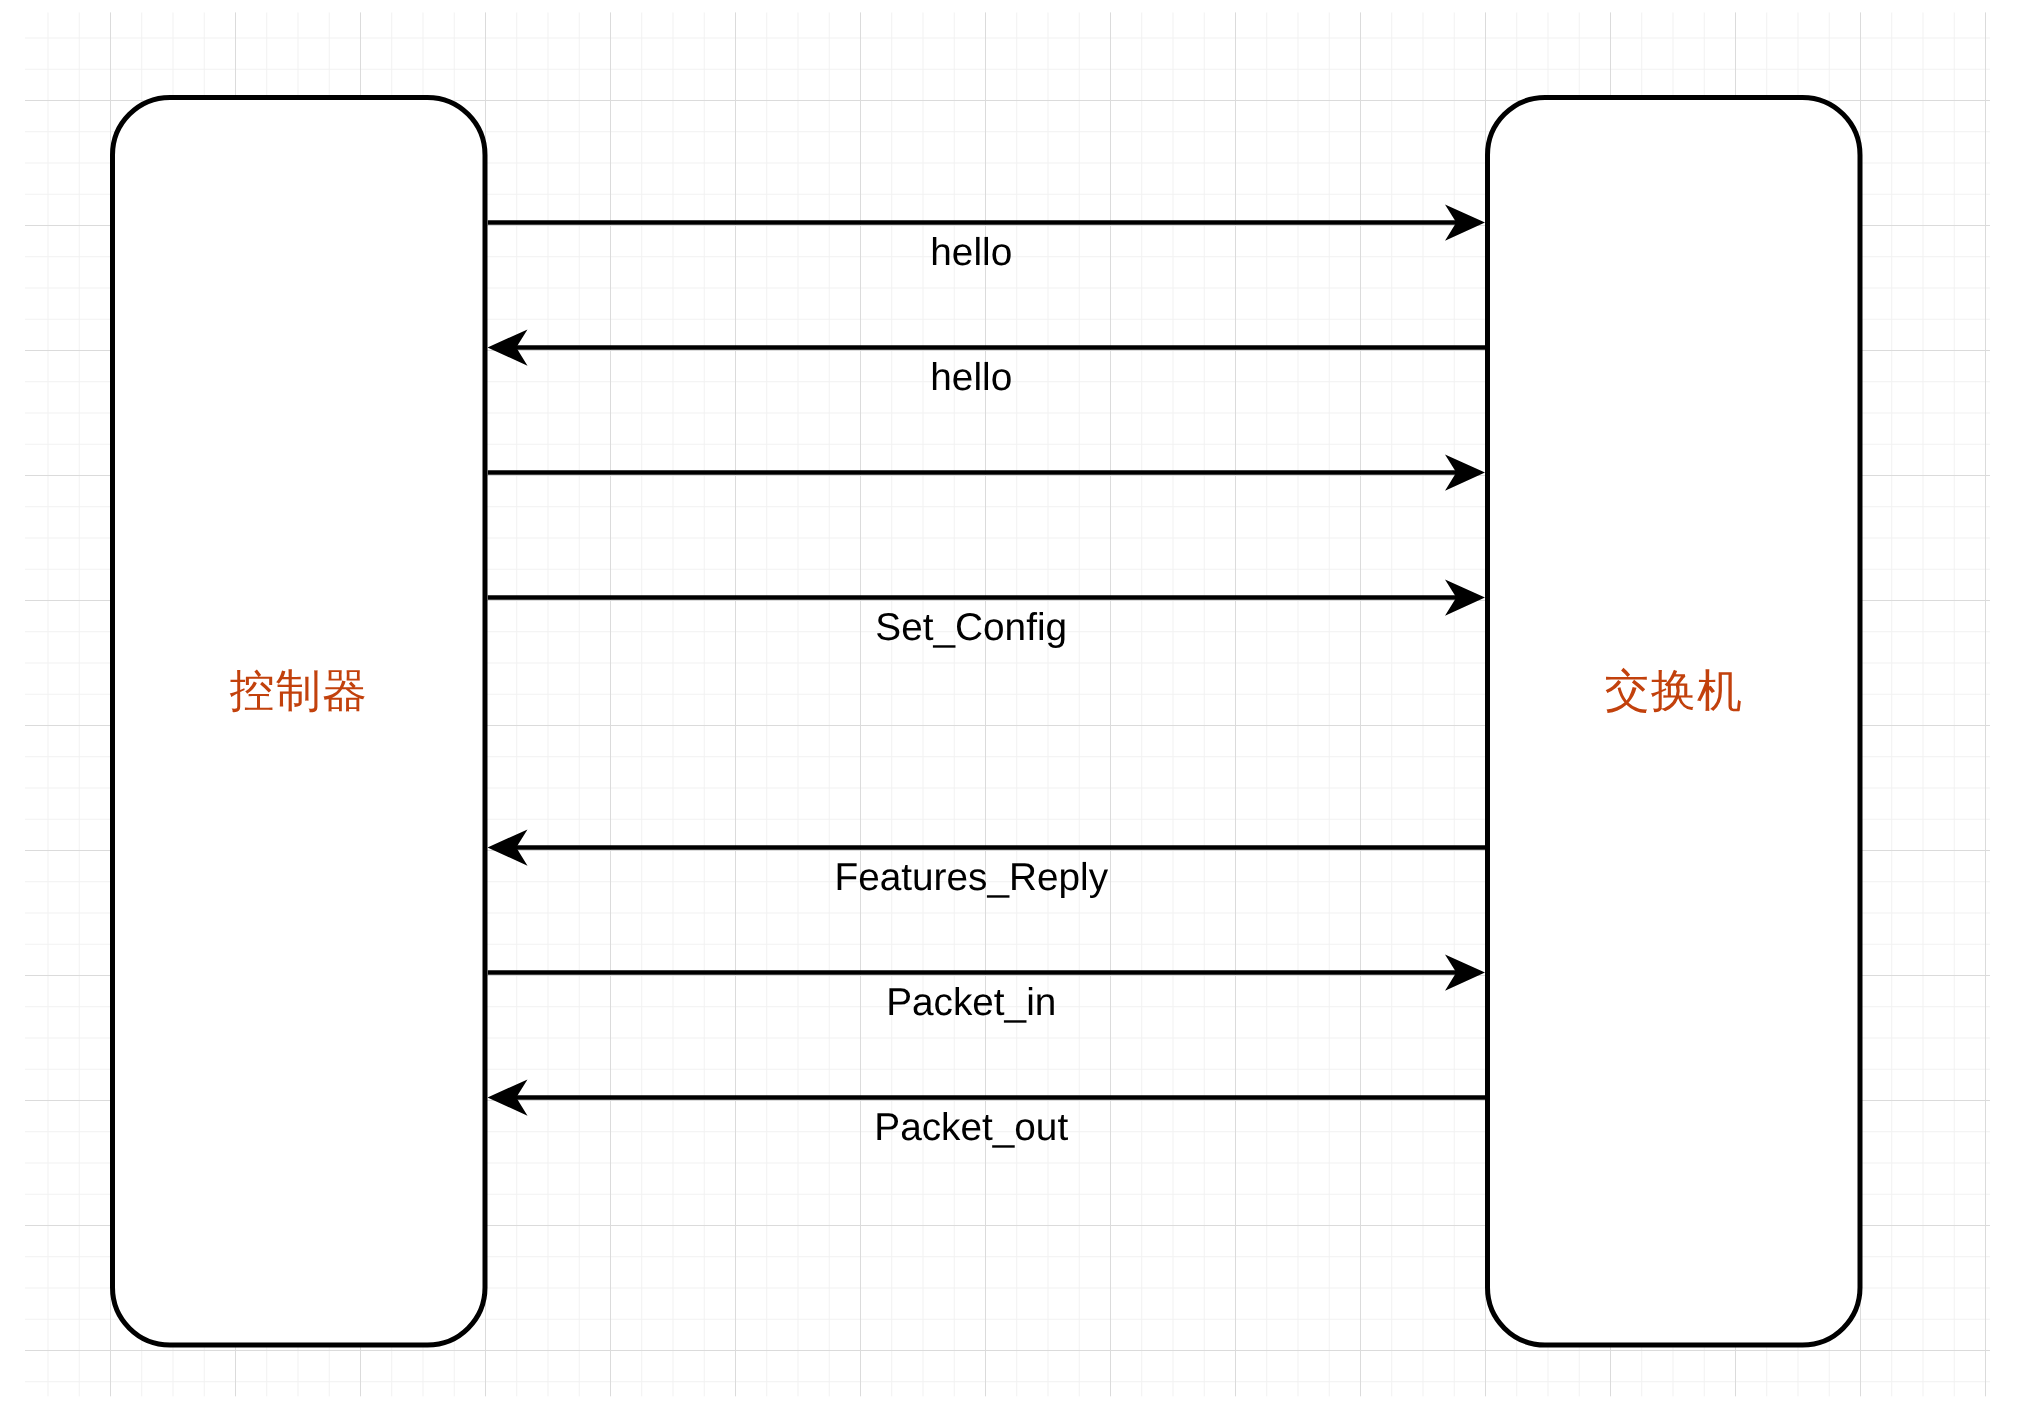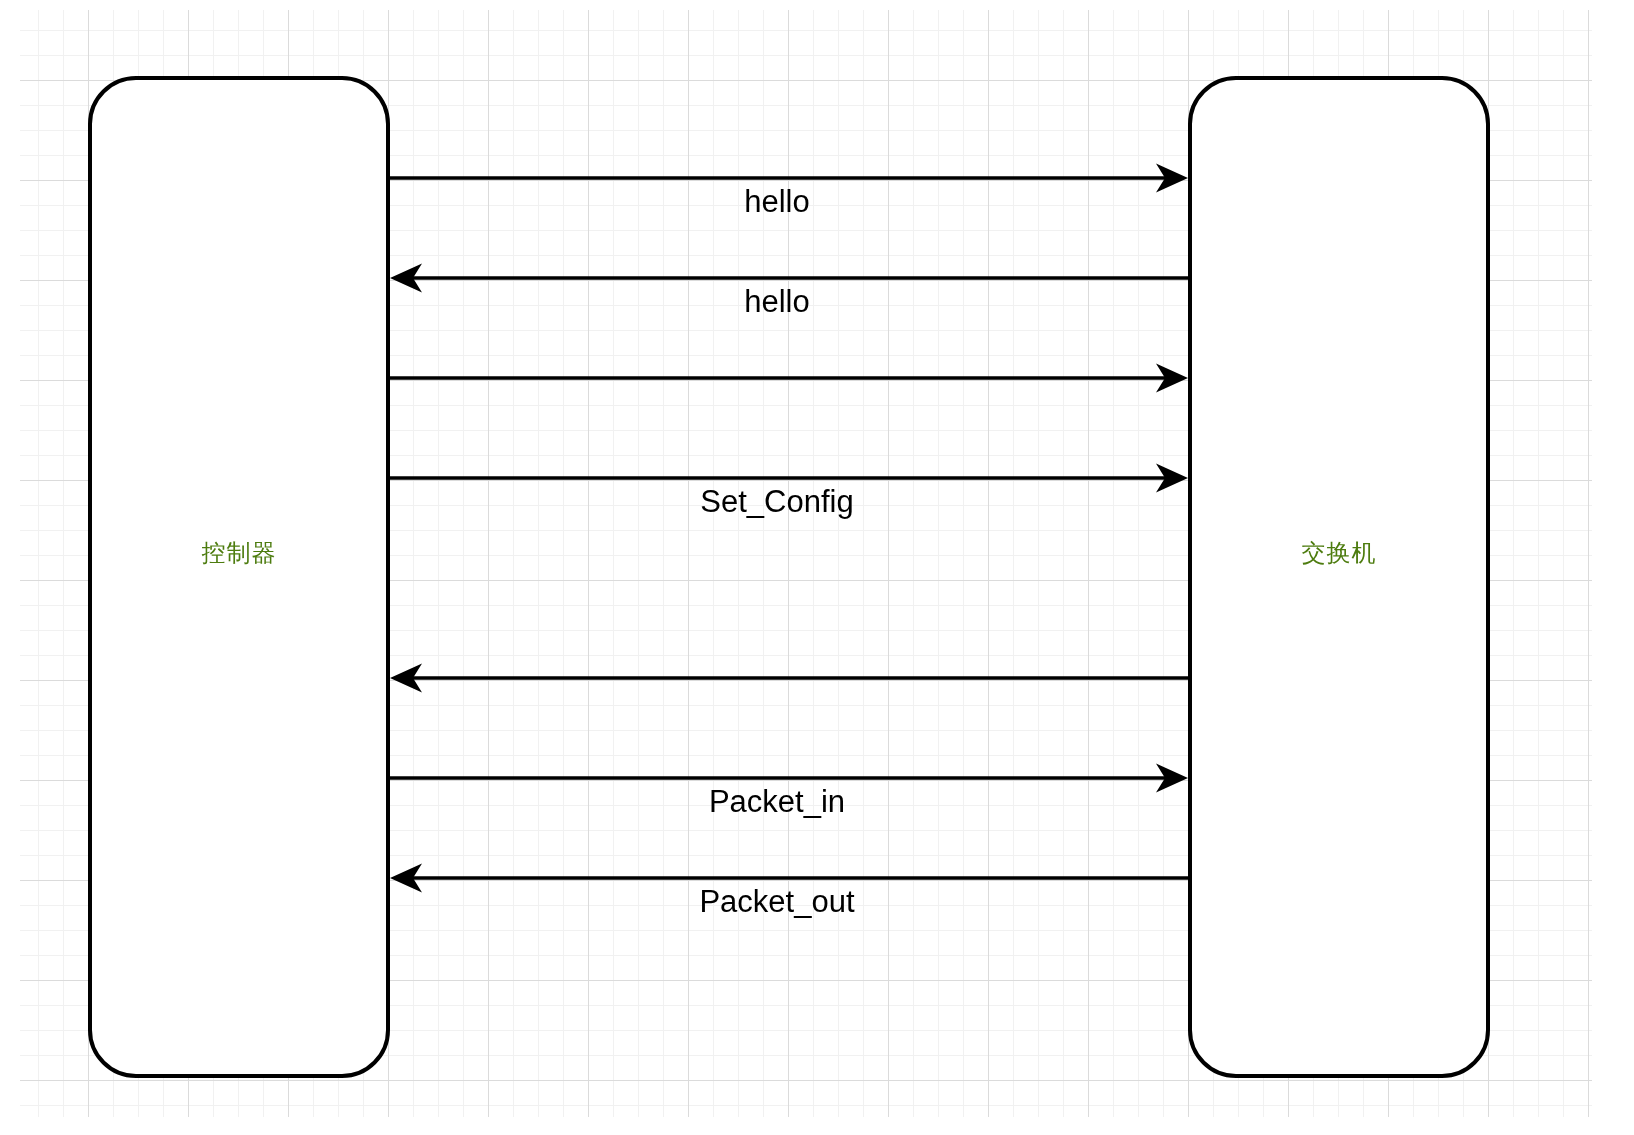--- a/index.html
+++ b/index.html
@@ -47,8 +47,8 @@
     justify-content: center;
   }
   .node-label {
-    font-size: 24px;
-    color: #4d7c0f;
+    font-size: 36px;
+    color: #c2410c;
     transform: translateY(-24px);
     letter-spacing: 1px;
     white-space: nowrap;

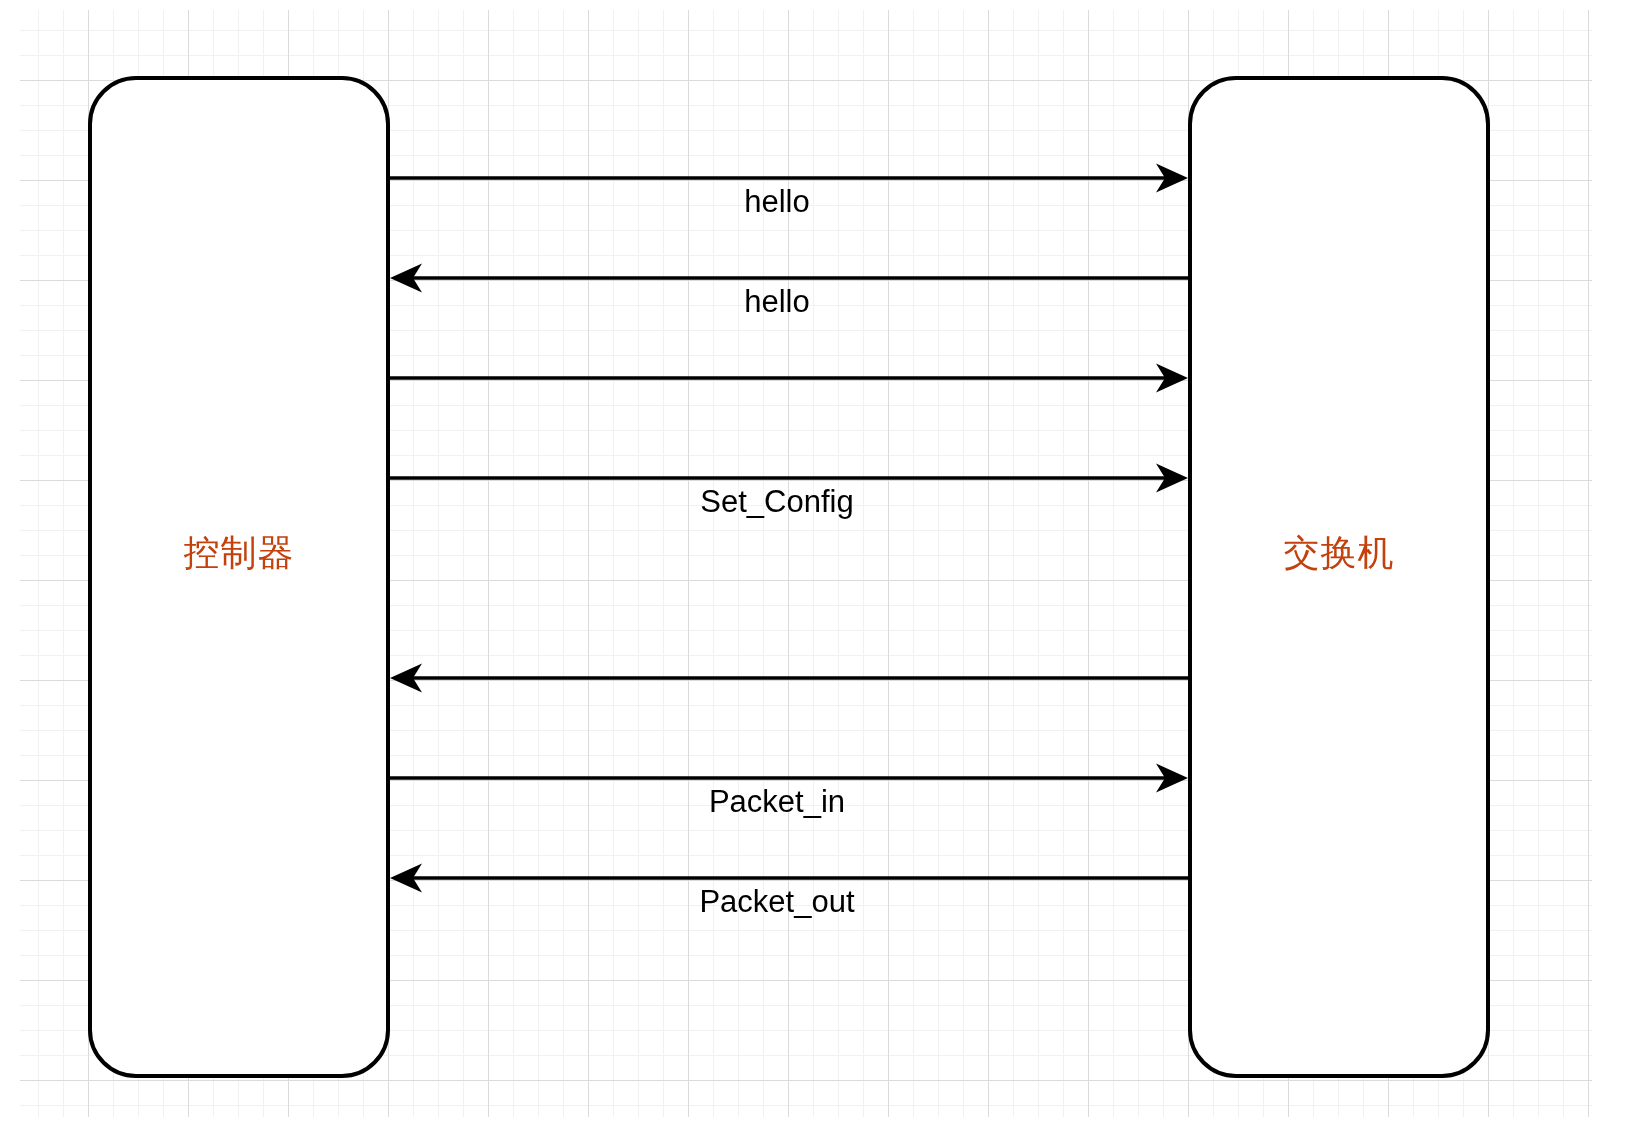--- a/index.html
+++ b/index.html
@@ -133,6 +133,7 @@
 
 
   <div class="msg" style="--y:678px">
+    <div class="msg-label">Features_Reply</div>
     <svg width="798" height="36" viewBox="0 0 798 36">
       <line class="arrow-line" x1="22" y1="18" x2="798" y2="18"></line>
       <path class="arrow-head" d="M 0 18 L 32 3.5 L 23 18 L 32 32.5 Z"></path>

